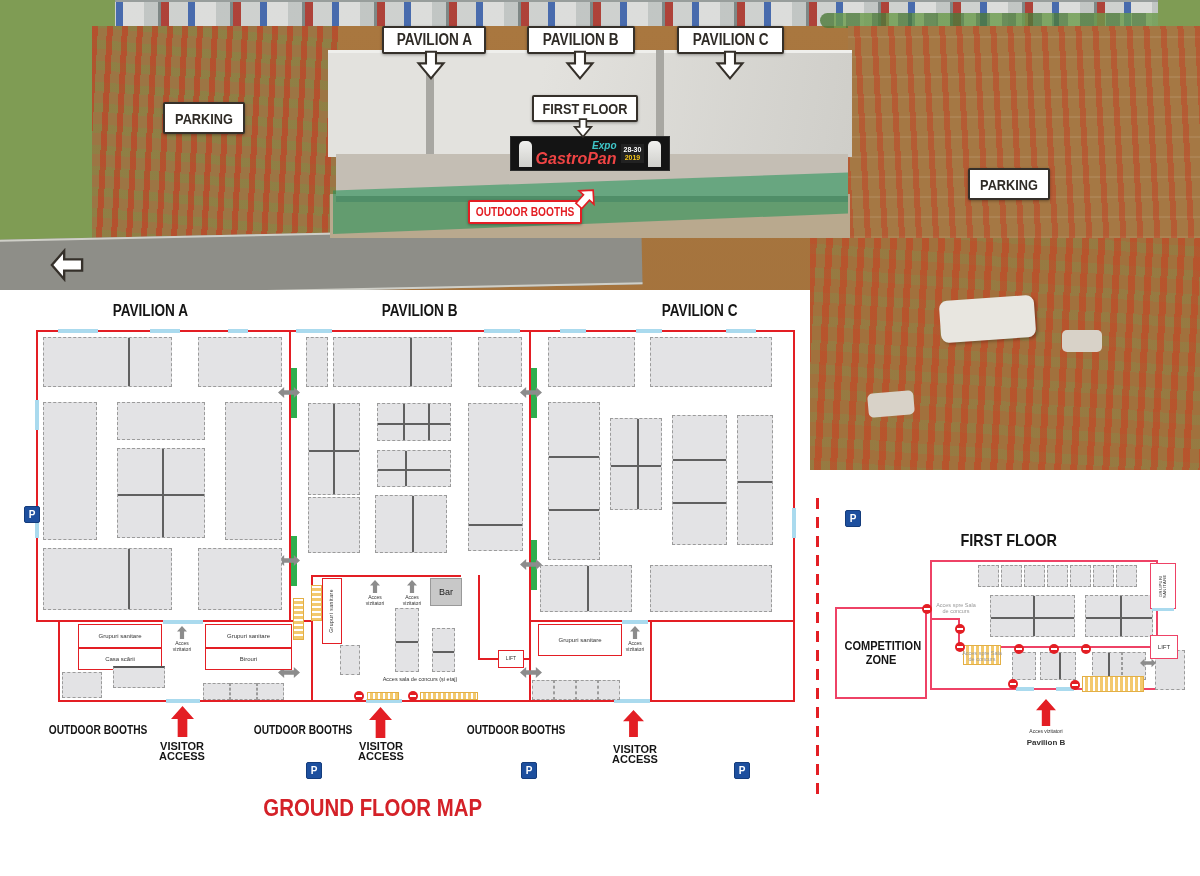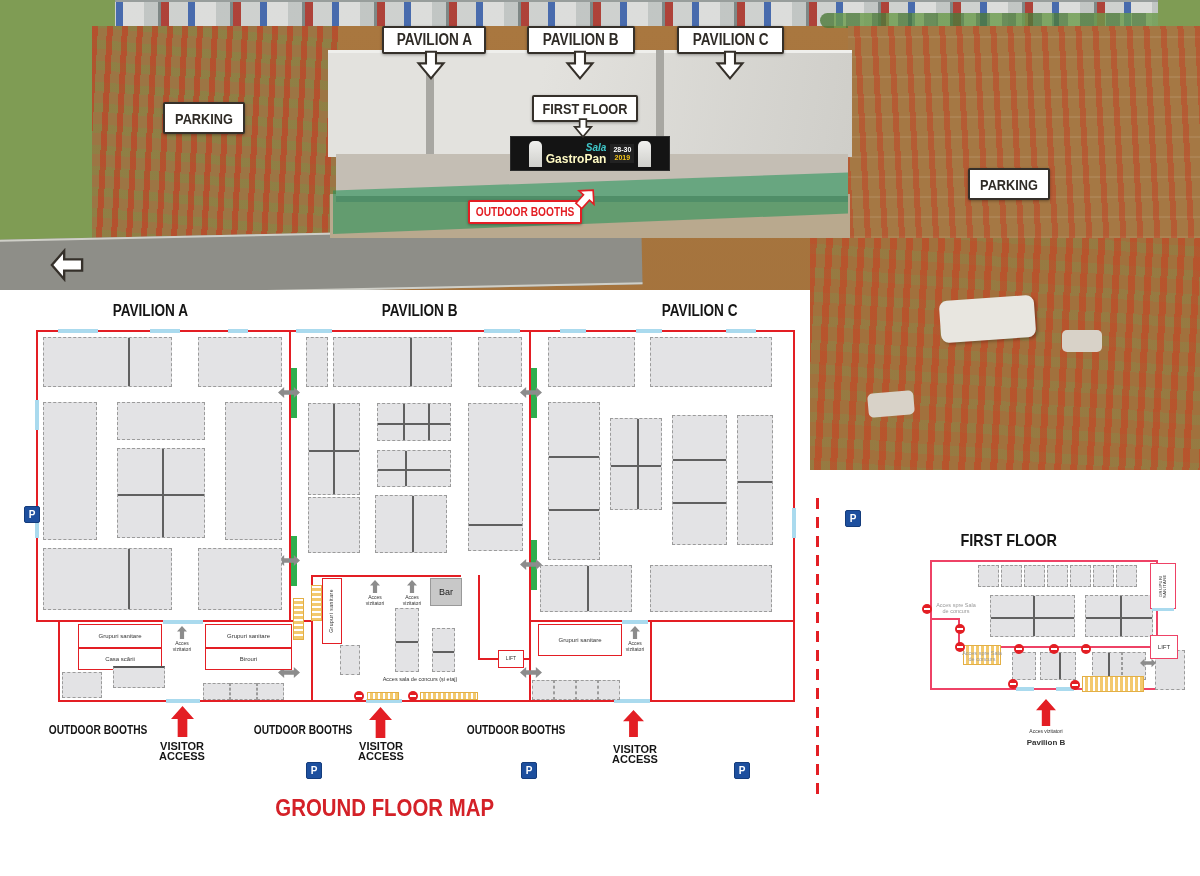--- a/index.html
+++ b/index.html
@@ -80,7 +80,7 @@
     <div class="abs" style="left:510px;top:136px;width:158px;height:33px;background:#141414;border:1px solid #2c2c2c;display:flex;align-items:center;justify-content:center;gap:4px;">
       <span style="width:13px;height:26px;background:linear-gradient(#f0f0ee,#cfcfcb);border-radius:5px 5px 0 0;"></span>
       <span style="text-align:right;line-height:1;">
-        <span style="color:#3fc6c9;font-size:10px;font-weight:bold;font-style:italic;display:block;">Sala</span>
+        <span style="color:#3fc6c9;font-size:10px;font-weight:bold;font-style:italic;display:block;">Expo</span>
         <span style="color:#fef9c3;font-size:12px;font-weight:bold;display:block;">GastroPan</span>
       </span>
       <span style="background:#222;padding:2px 3px;text-align:center;line-height:1.1;">

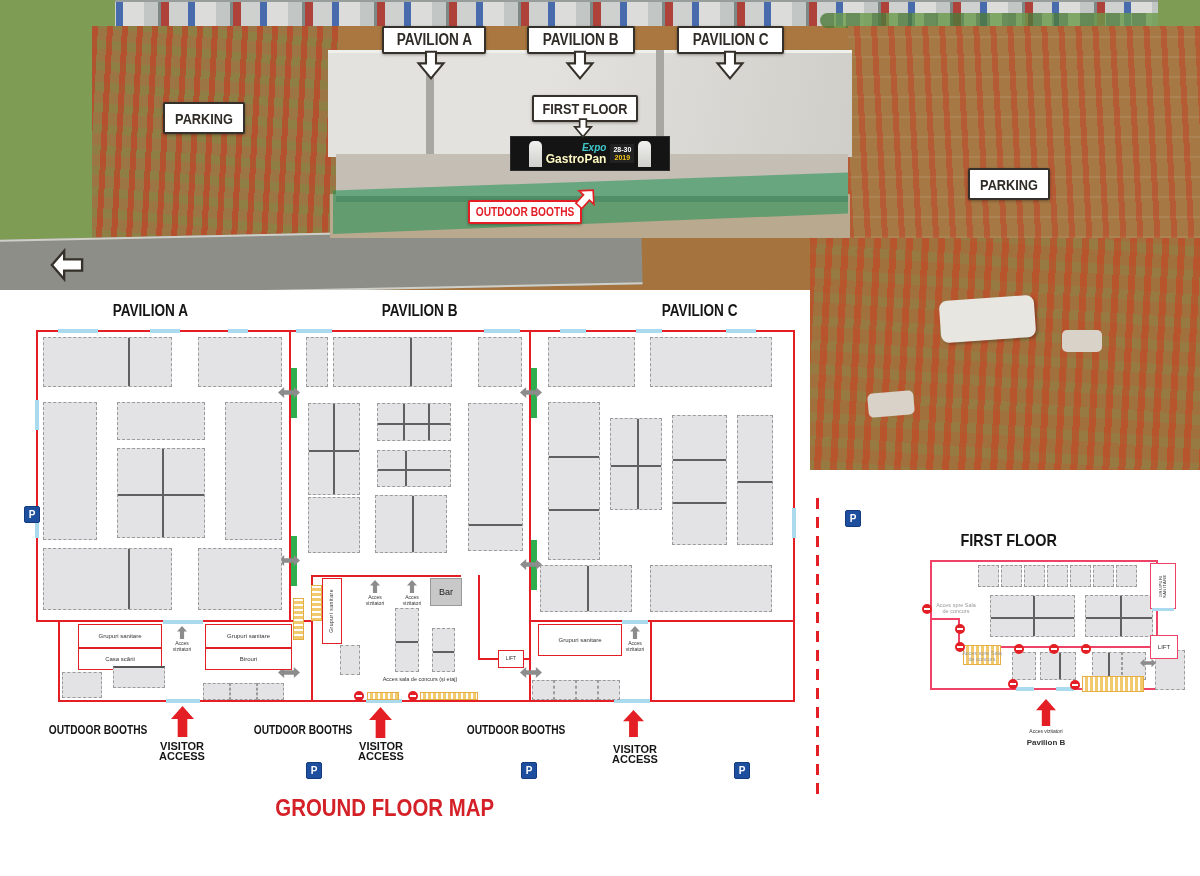--- a/index.html
+++ b/index.html
@@ -81,7 +81,7 @@
       <span style="width:13px;height:26px;background:linear-gradient(#f0f0ee,#cfcfcb);border-radius:5px 5px 0 0;"></span>
       <span style="text-align:right;line-height:1;">
         <span style="color:#3fc6c9;font-size:10px;font-weight:bold;font-style:italic;display:block;">Expo</span>
-        <span style="color:#fef9c3;font-size:12px;font-weight:bold;display:block;">GastroPan</span>
+        <span style="color:#ef4444;font-size:16px;font-weight:bold;display:block;font-style:italic;">GastroPan</span>
       </span>
       <span style="background:#222;padding:2px 3px;text-align:center;line-height:1.1;">
         <span style="color:#fff;font-size:7px;font-weight:bold;display:block;">28-30</span>

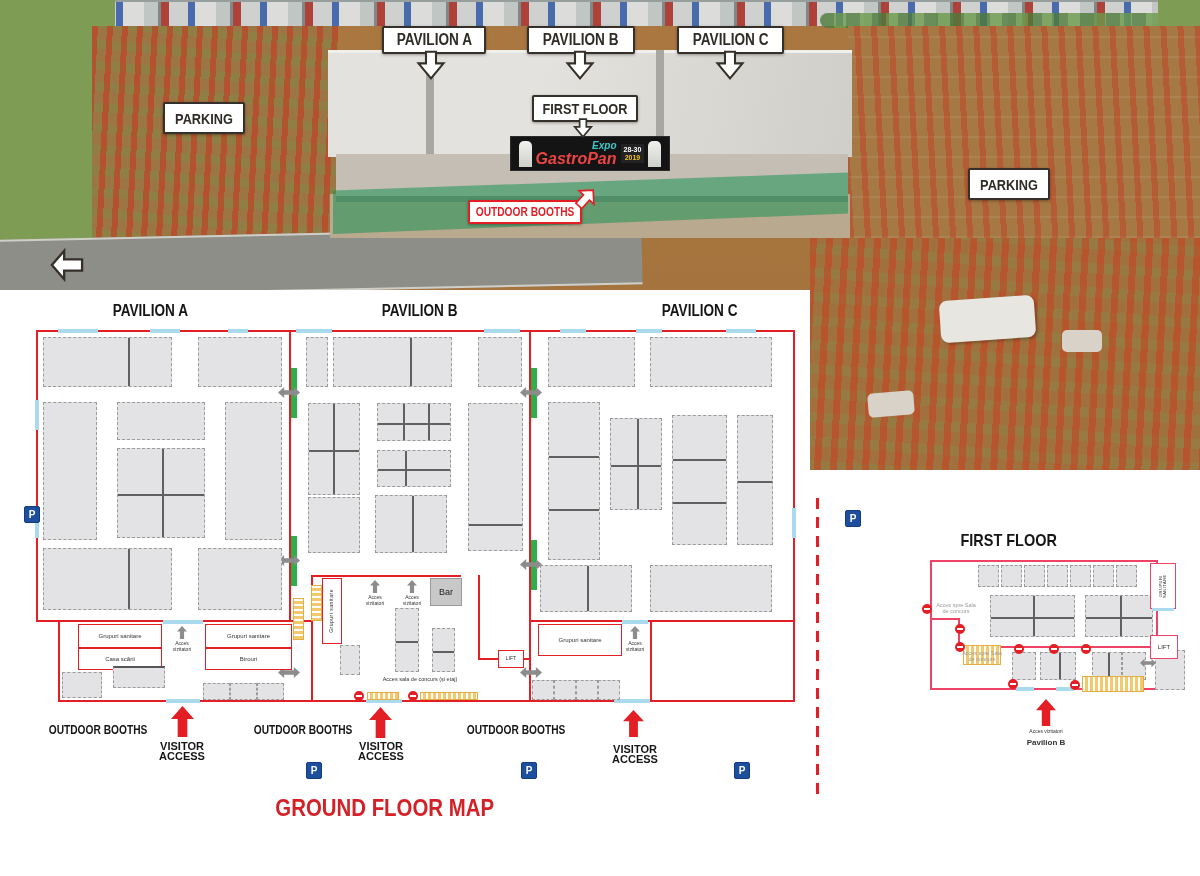--- a/index.html
+++ b/index.html
@@ -346,6 +346,9 @@
   <div class="pl" style="left:930px;top:618px;width:30px;height:2px;"></div>
   <div class="pl" style="left:960px;top:646px;width:198px;height:2px;"></div>
 
+  <div class="abs" style="left:835px;top:607px;width:92px;height:92px;border:2px solid #ee4266;box-sizing:border-box;display:flex;align-items:center;justify-content:center;text-align:center;font-weight:bold;font-size:13px;color:#151515;line-height:1.1;">
+      <span class="cond" style="white-space:normal;width:86px;">COMPETITION ZONE</span>
+    </div>
 
   <div class="booth" style="left:978px;top:565px;width:21px;height:22px;"></div>
   <div class="booth" style="left:1001px;top:565px;width:21px;height:22px;"></div>

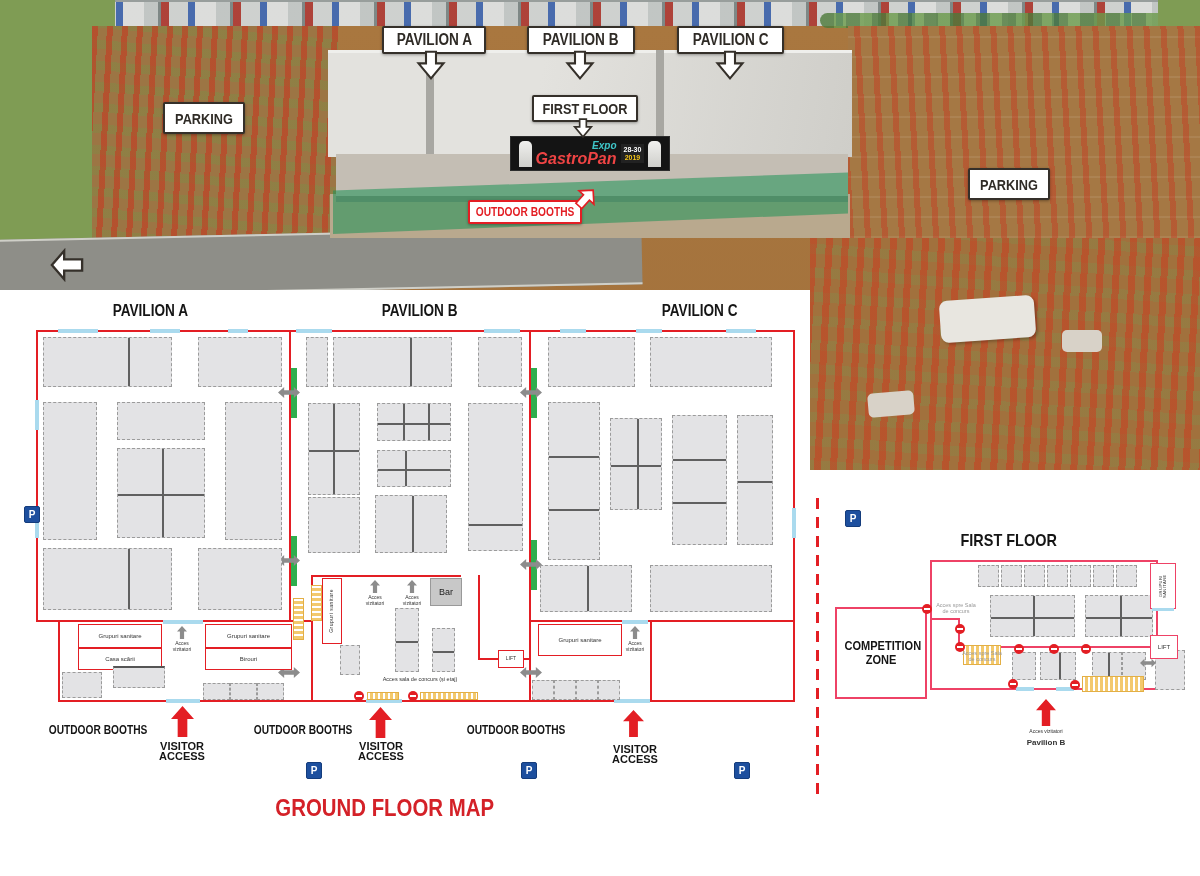--- a/index.html
+++ b/index.html
@@ -334,7 +334,7 @@
       <span>P</span>
     </div>
 
-  <div class="map-title" style="left:256px;top:794px;width:205px;"><span class="cond">GROUND FLOOR MAP</span></div>
+  <div class="map-title" style="left:244px;top:794px;width:205px;"><span class="cond">GROUND FLOOR MAP</span></div>
 
   <div class="abs" style="left:816px;top:498px;width:3px;height:302px;
        background:repeating-linear-gradient(180deg,#e31e24 0 11px,rgba(0,0,0,0) 11px 19px);"></div>

